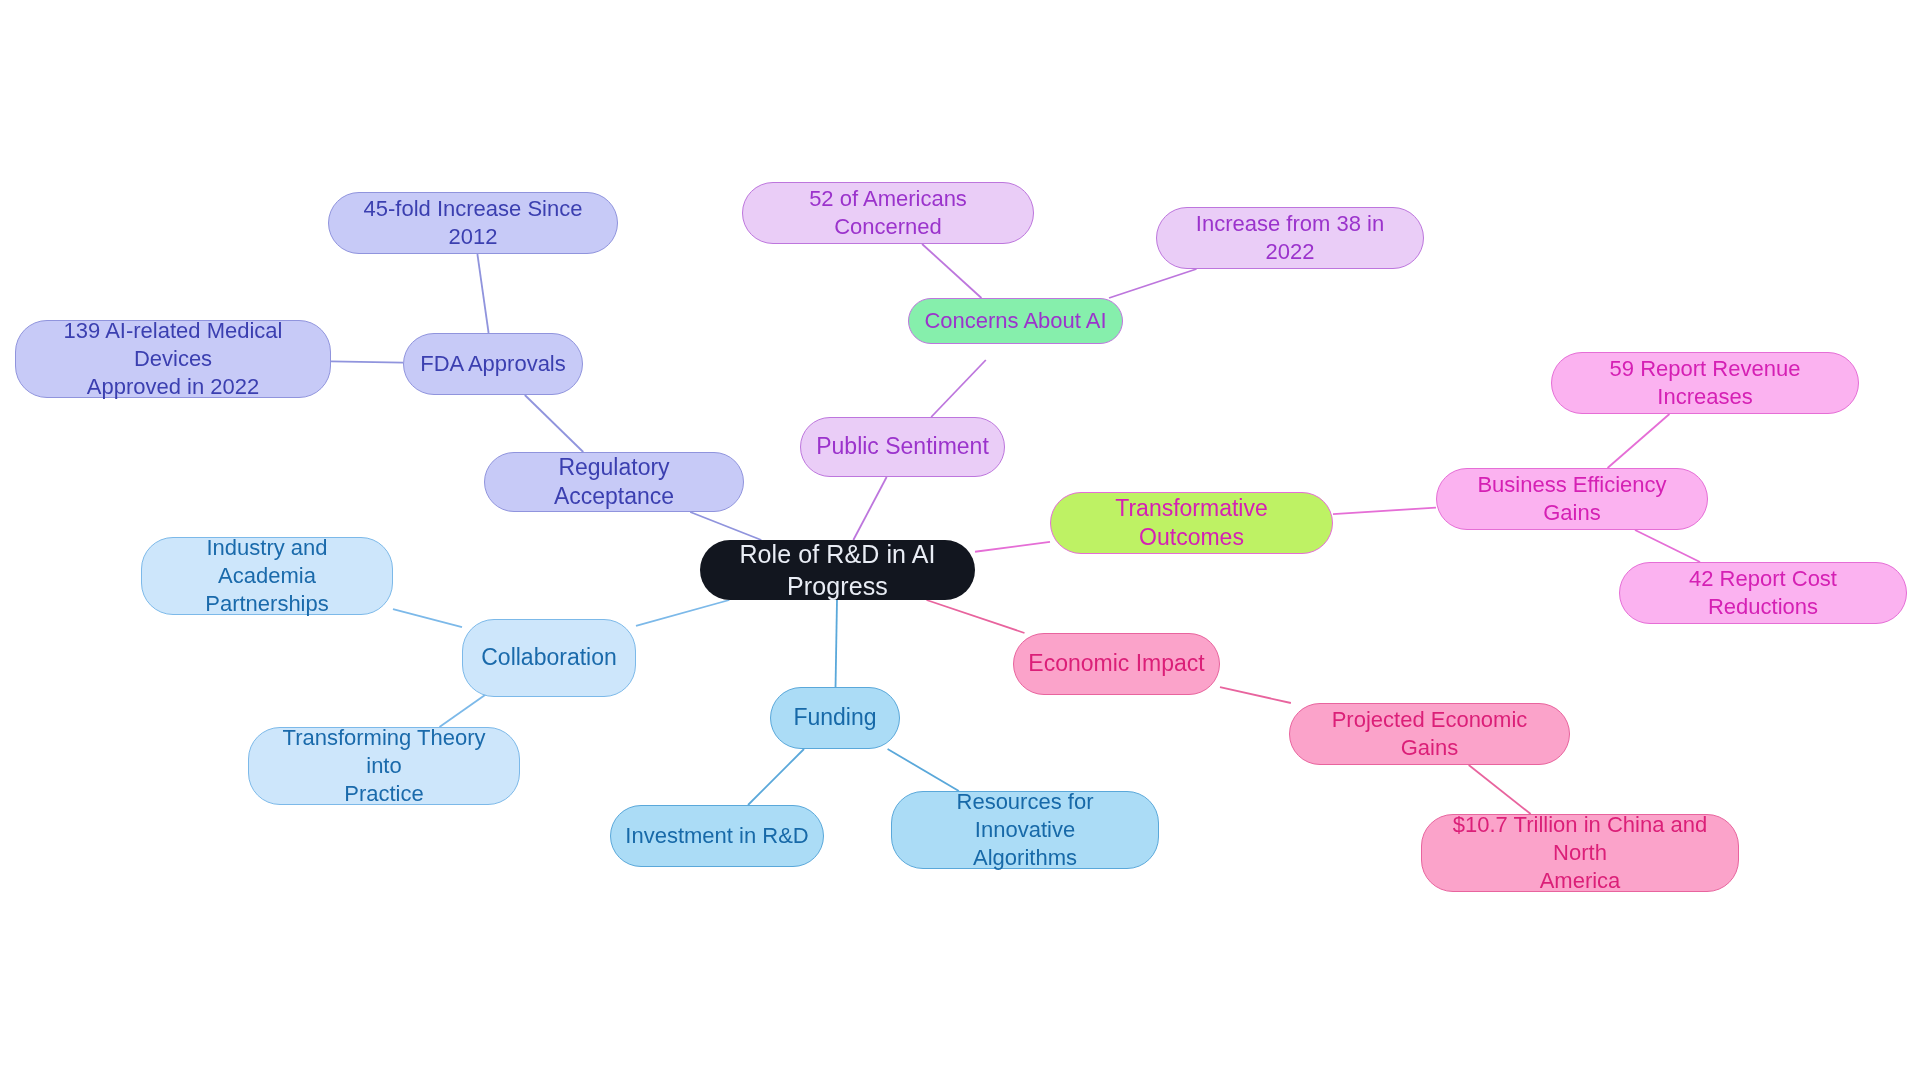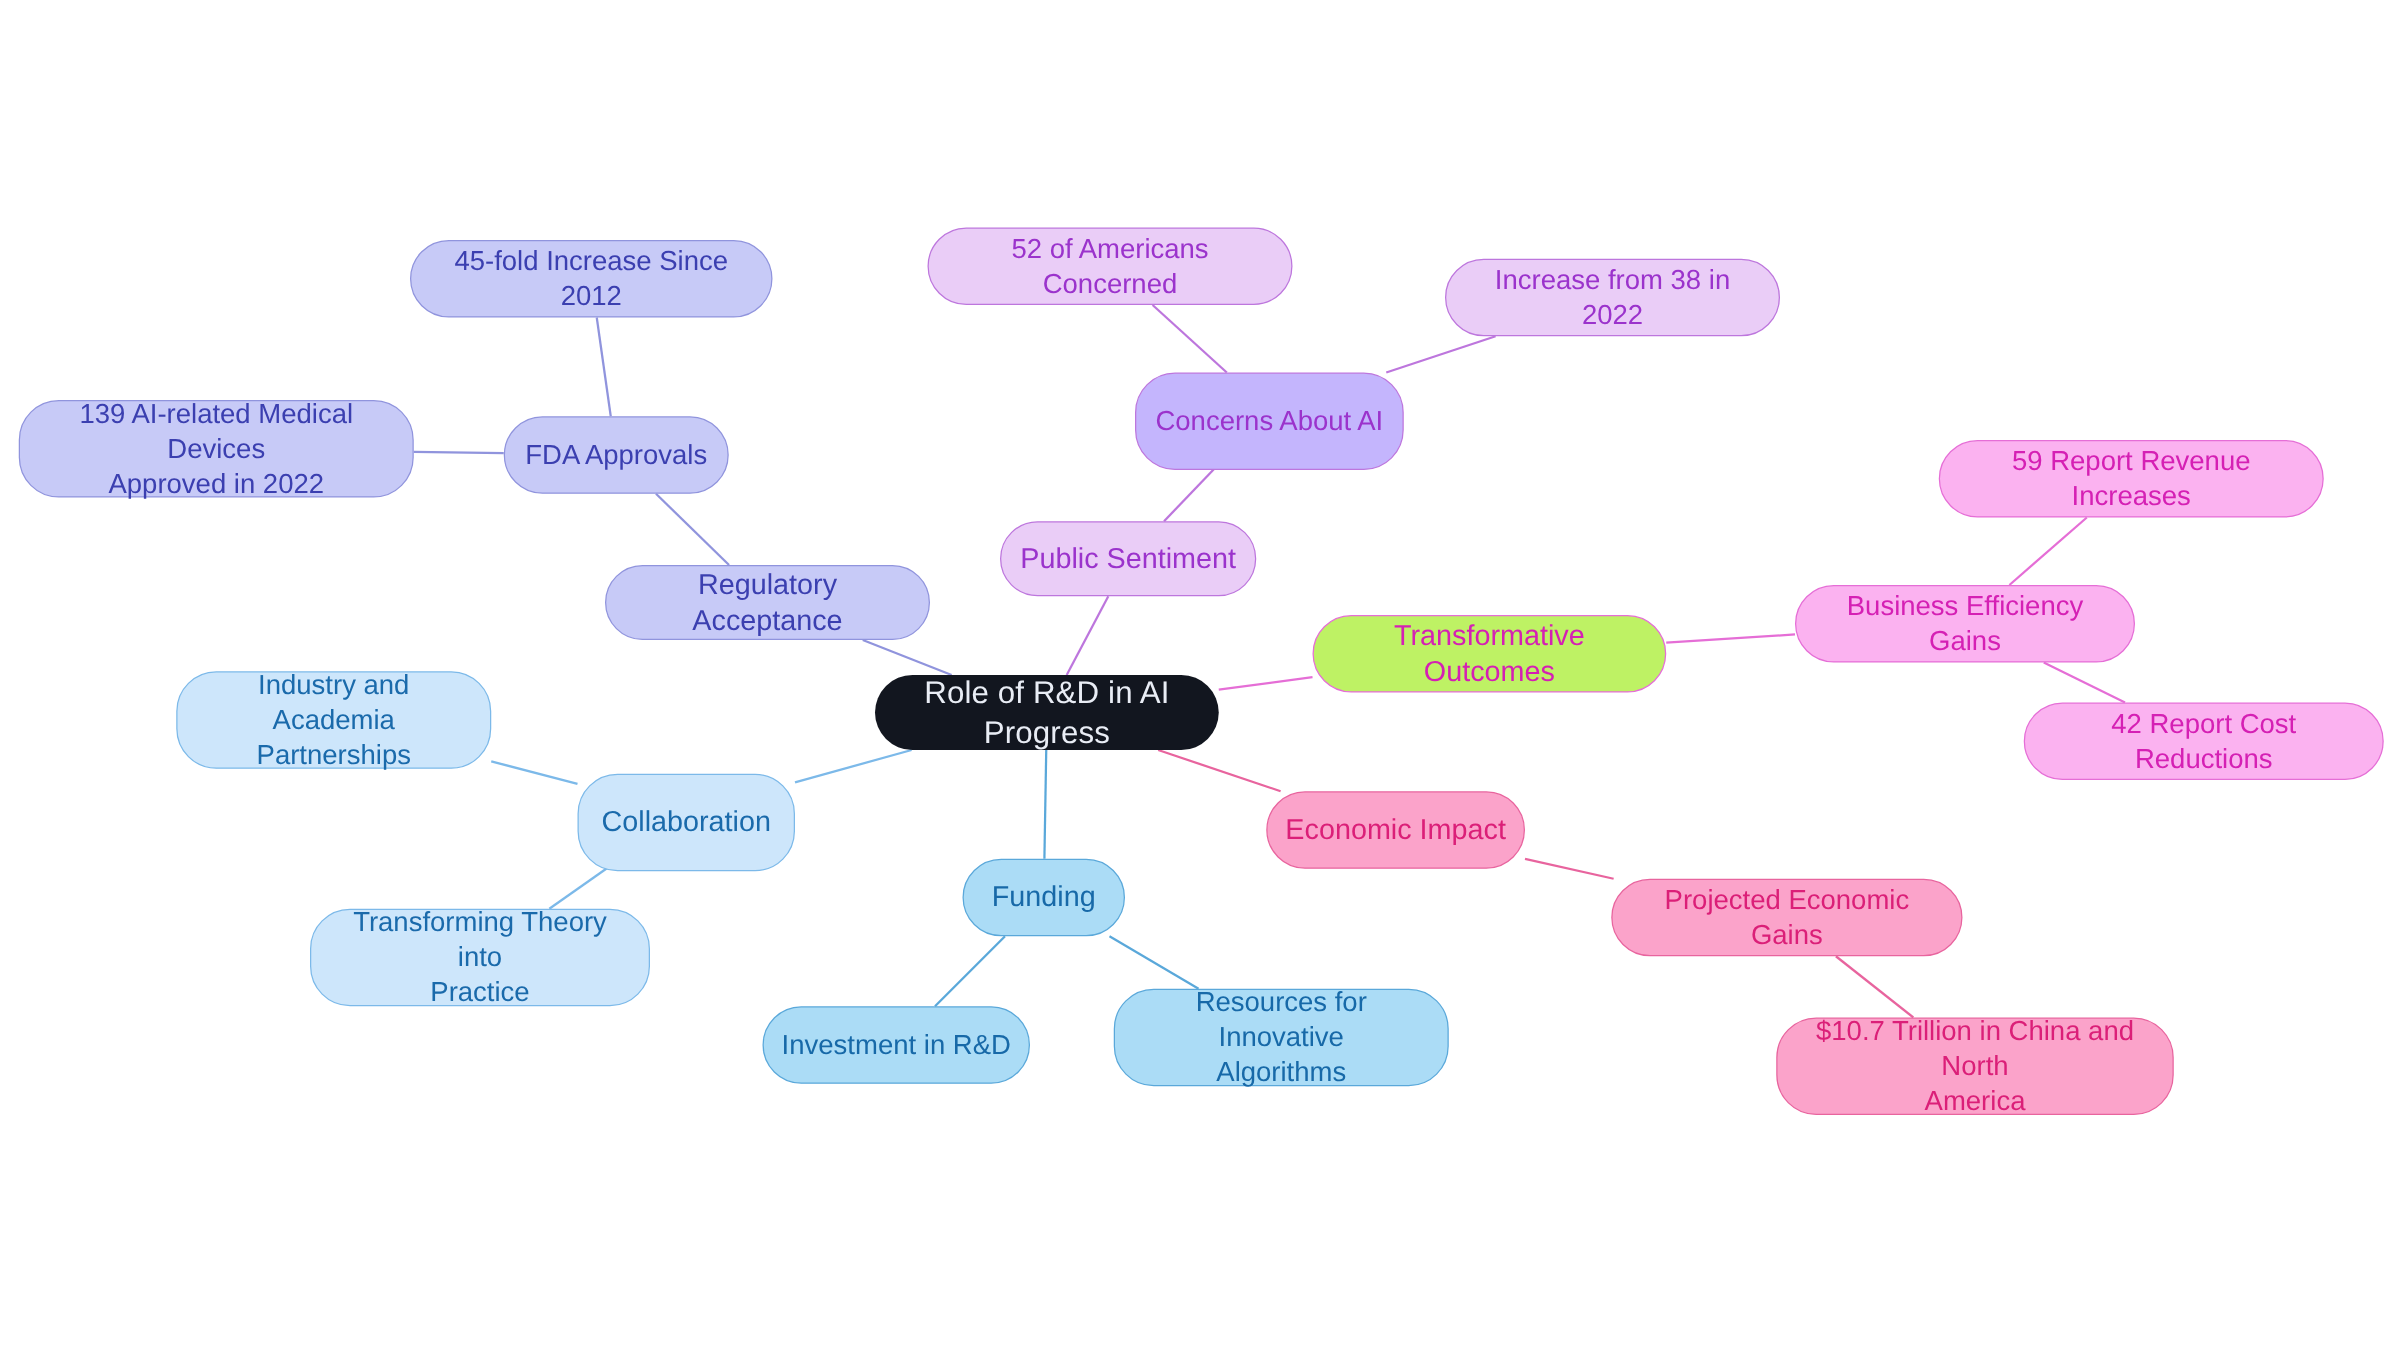--- a/index.html
+++ b/index.html
@@ -89,7 +89,7 @@
     <div class="node leaf" style="left: 15px; top: 320px; width: 316px; height: 78px; background: rgb(199, 202, 247); border-color: rgb(144, 148, 221); color: rgb(59, 63, 176);"><span>139 AI-related Medical Devices
 Approved in 2022</span></div>
     <div class="node branch" style="left: 800px; top: 417px; width: 205px; height: 60px; background: rgb(234, 205, 247); border-color: rgb(189, 118, 221); color: rgb(155, 51, 204);"><span>Public Sentiment</span></div>
-    <div class="node leaf" style="left: 908px; top: 298px; width: 215px; height: 78px; background: #c4b5fd; border-color: rgb(189, 118, 221); color: rgb(155, 51, 204);"><span>Concerns About AI</span></div>
+    <div class="node leaf" style="left: 908px; top: 298px; width: 215px; height: 46px; background: #86efac; border-color: rgb(189, 118, 221); color: rgb(155, 51, 204);"><span>Concerns About AI</span></div>
     <div class="node leaf" style="left: 742px; top: 182px; width: 292px; height: 62px; background: rgb(234, 205, 247); border-color: rgb(189, 118, 221); color: rgb(155, 51, 204);"><span>52 of Americans Concerned</span></div>
     <div class="node leaf" style="left: 1156px; top: 207px; width: 268px; height: 62px; background: rgb(234, 205, 247); border-color: rgb(189, 118, 221); color: rgb(155, 51, 204);"><span>Increase from 38 in 2022</span></div>
     <div class="node branch" style="left: 1050px; top: 492px; width: 283px; height: 62px; background: #bef264; border-color: rgb(229, 110, 214); color: rgb(213, 32, 180);"><span>Transformative Outcomes</span></div>

